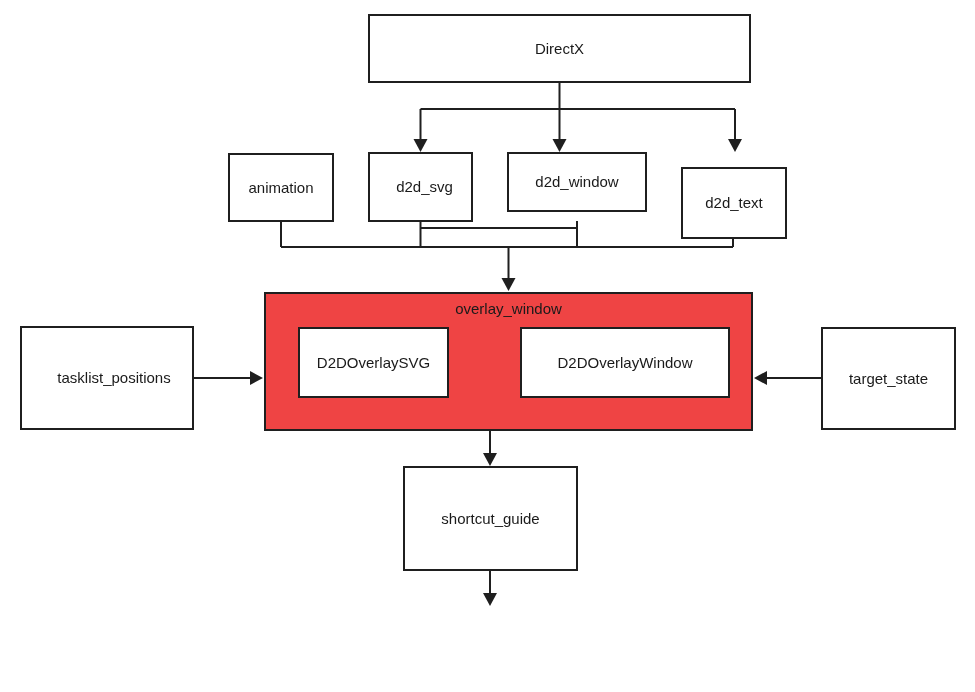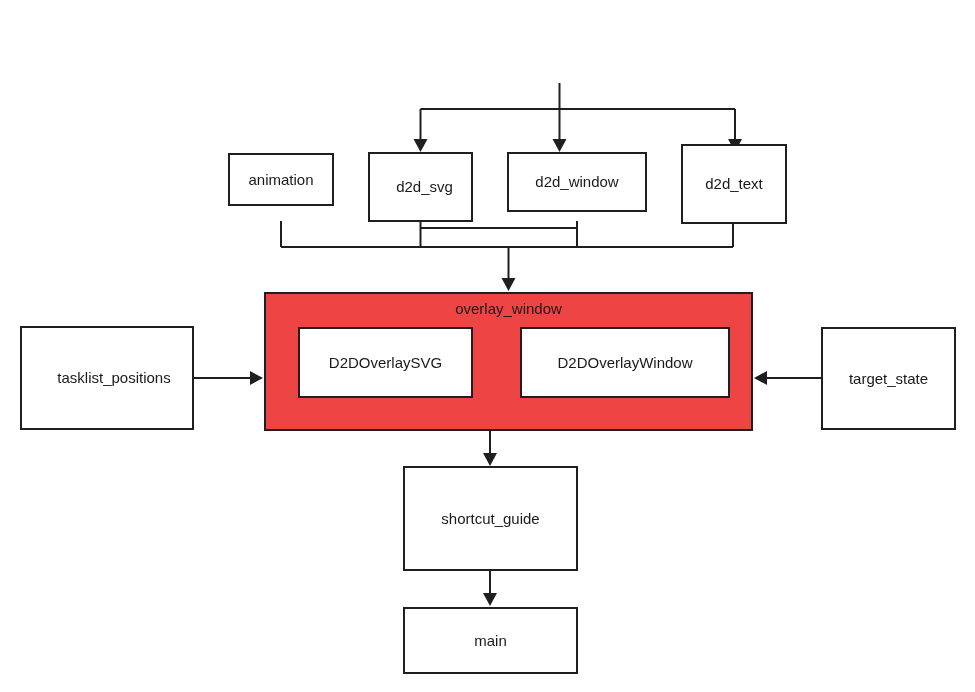--- a/index.html
+++ b/index.html
@@ -109,6 +109,7 @@
     </g>
   </svg>
 
+  <div class="node" style="left:368px; top:14px; width:383px; height:69px;">DirectX</div>
 
   <div class="node" style="left:228px; top:153px; width:106px; height:53px;">animation</div>
 

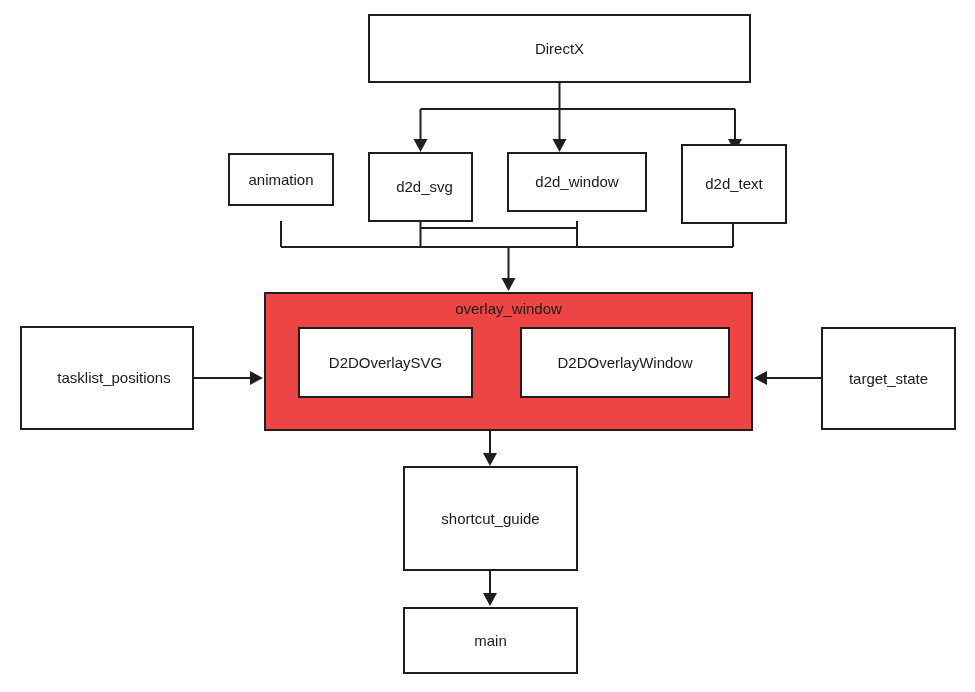--- a/index.html
+++ b/index.html
@@ -111,7 +111,7 @@
 
   <div class="node" style="left:368px; top:14px; width:383px; height:69px;">DirectX</div>
 
-  <div class="node" style="left:228px; top:153px; width:106px; height:53px;">animation</div>
+  <div class="node" style="left:228px; top:153px; width:106px; height:69px;">animation</div>
 
   <div class="node" style="left:368px; top:152px; width:105px; height:70px;padding-left:8px;">d2d_svg</div>
 

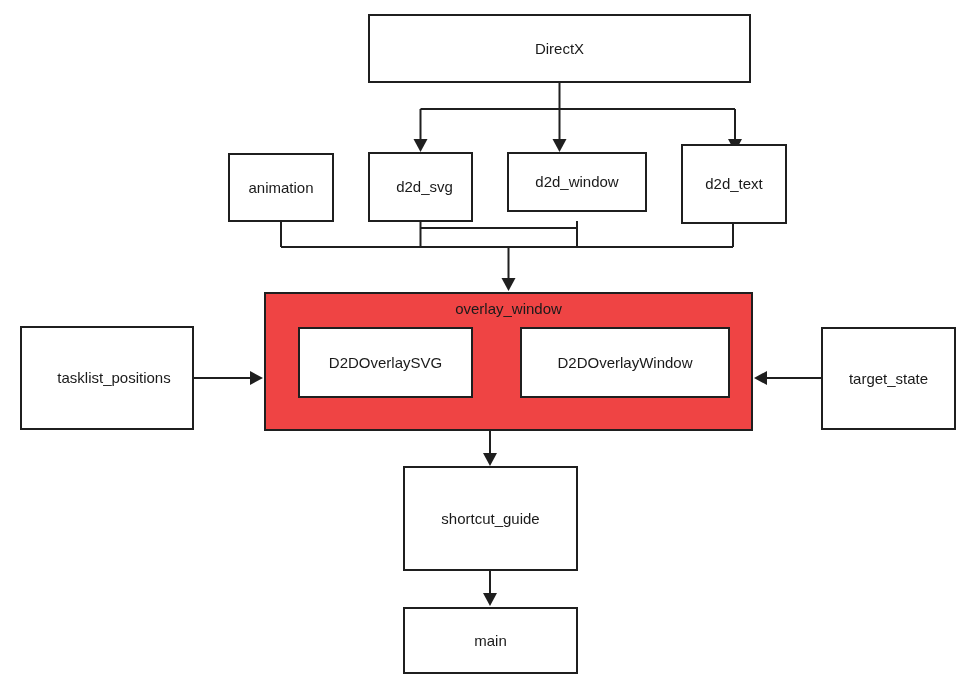--- a/index.html
+++ b/index.html
@@ -117,7 +117,7 @@
 
   <div class="node" style="left:507px; top:152px; width:140px; height:60px;">d2d_window</div>
 
-  <div class="node" style="left:681px; top:144px; width:106px; height:80px;">d2d_text</div>
+  <div class="node" style="left:681px; top:167px; width:106px; height:72px;">d2d_text</div>
 
   <div class="node" style="left:20px; top:326px; width:174px; height:104px;padding-left:14px;">tasklist_positions</div>
 

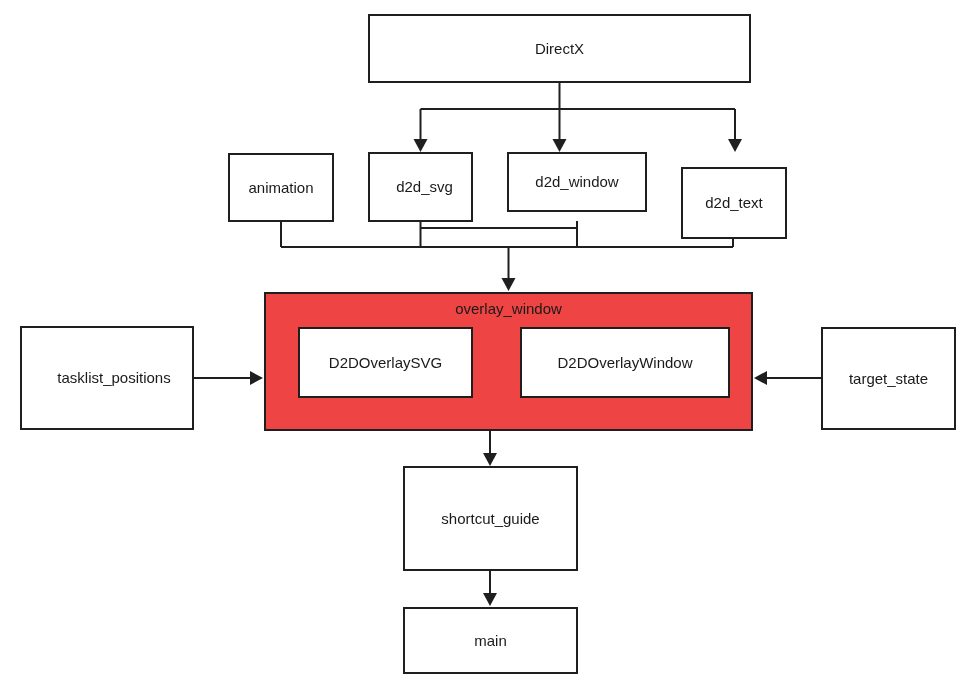--- a/index.html
+++ b/index.html
@@ -123,7 +123,7 @@
 
   <div class="container-node" style="left:264px; top:292px; width:489px; height:139px;">
     <div class="container-label">overlay_window</div>
-    <div class="node" style="left:32px; top:33px; width:175px; height:71px;">D2DOverlaySVG</div>
+    <div class="node" style="left:32px; top:33px; width:151px; height:71px;">D2DOverlaySVG</div>
     <div class="node" style="left:254px; top:33px; width:210px; height:71px;">D2DOverlayWindow</div>
   </div>
 

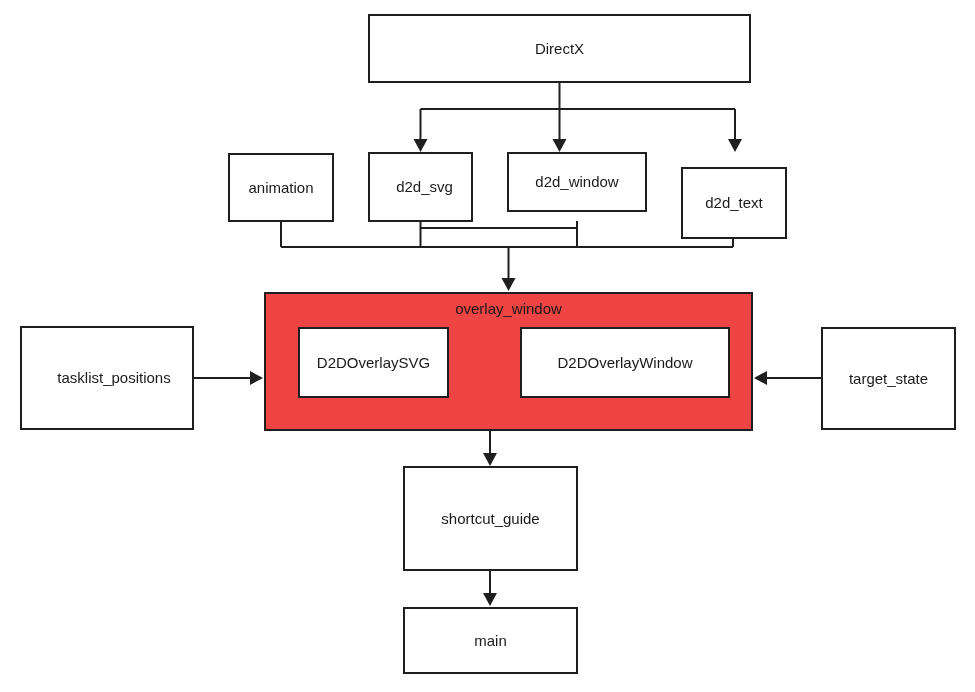--- a/index.html
+++ b/index.html
@@ -131,7 +131,6 @@
 
   <div class="node" style="left:403px; top:466px; width:175px; height:105px;">shortcut_guide</div>
 
-  <div class="node" style="left:403px; top:607px; width:175px; height:67px;">main</div>
 
 </div>
 

